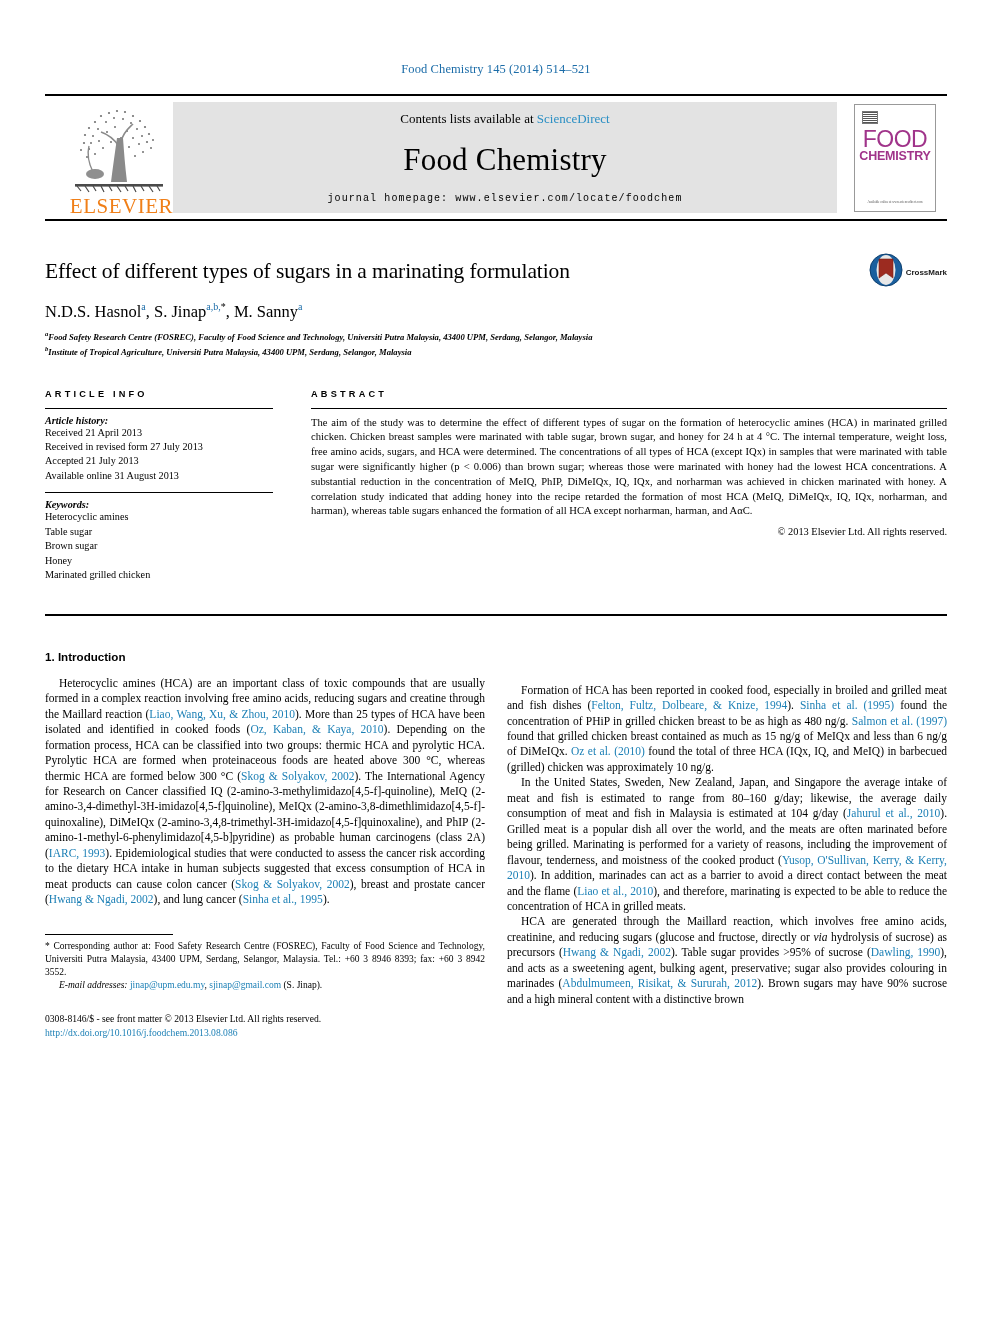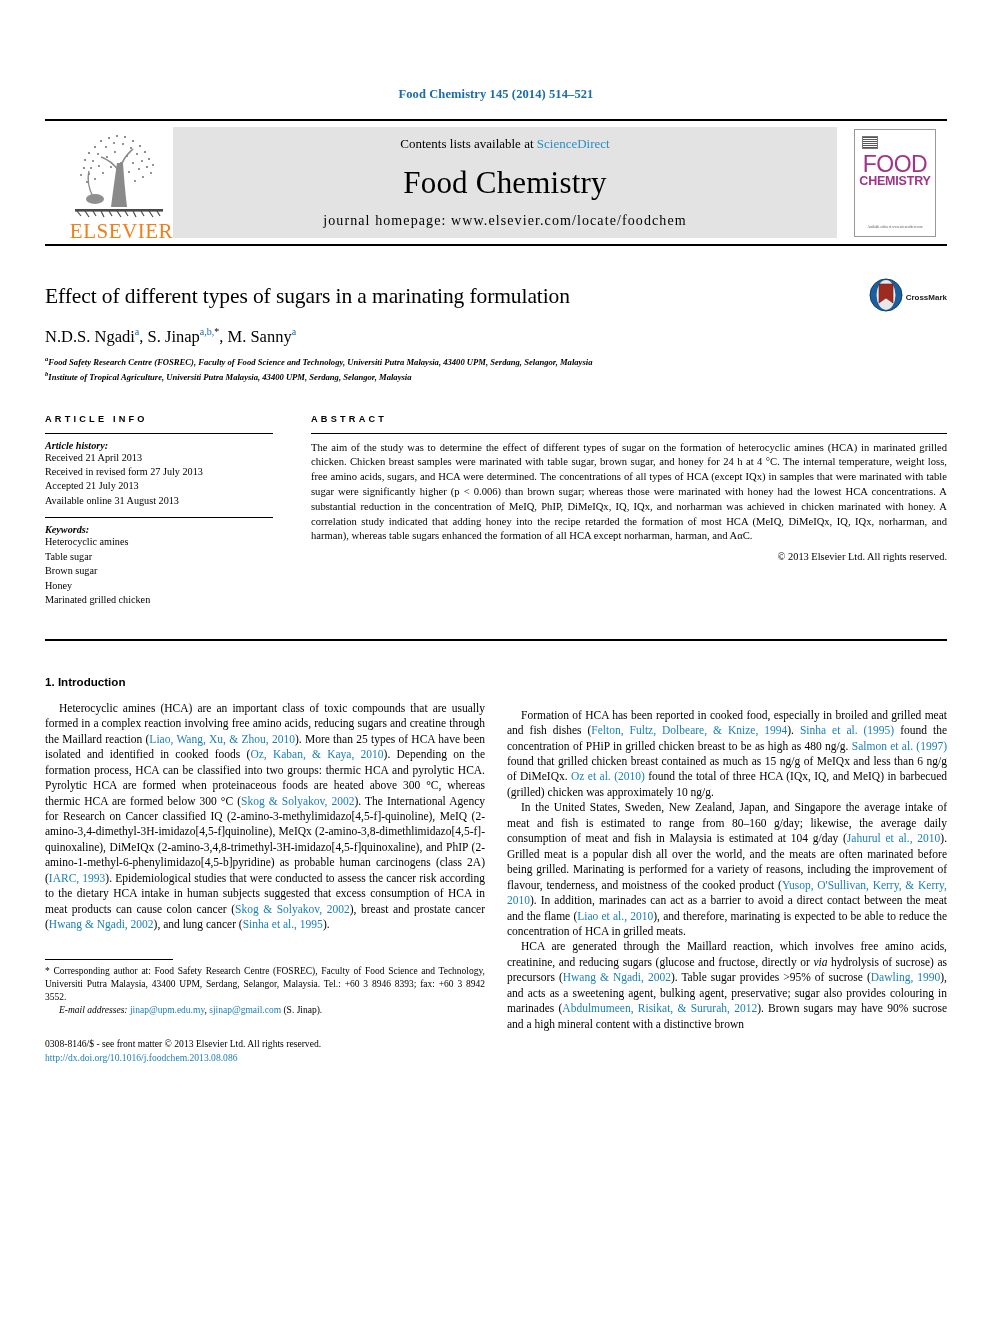--- a/index.html
+++ b/index.html
@@ -19,9 +19,9 @@
     text-align: center;
     color: #1b6ca8;
     font-family: "Liberation Serif", serif;
-    font-weight: bold;
+    font-weight: normal;
     font-size: 12.5px;
-    padding-top: 87px;
+    padding-top: 62px;
     letter-spacing: .1px;
   }
 

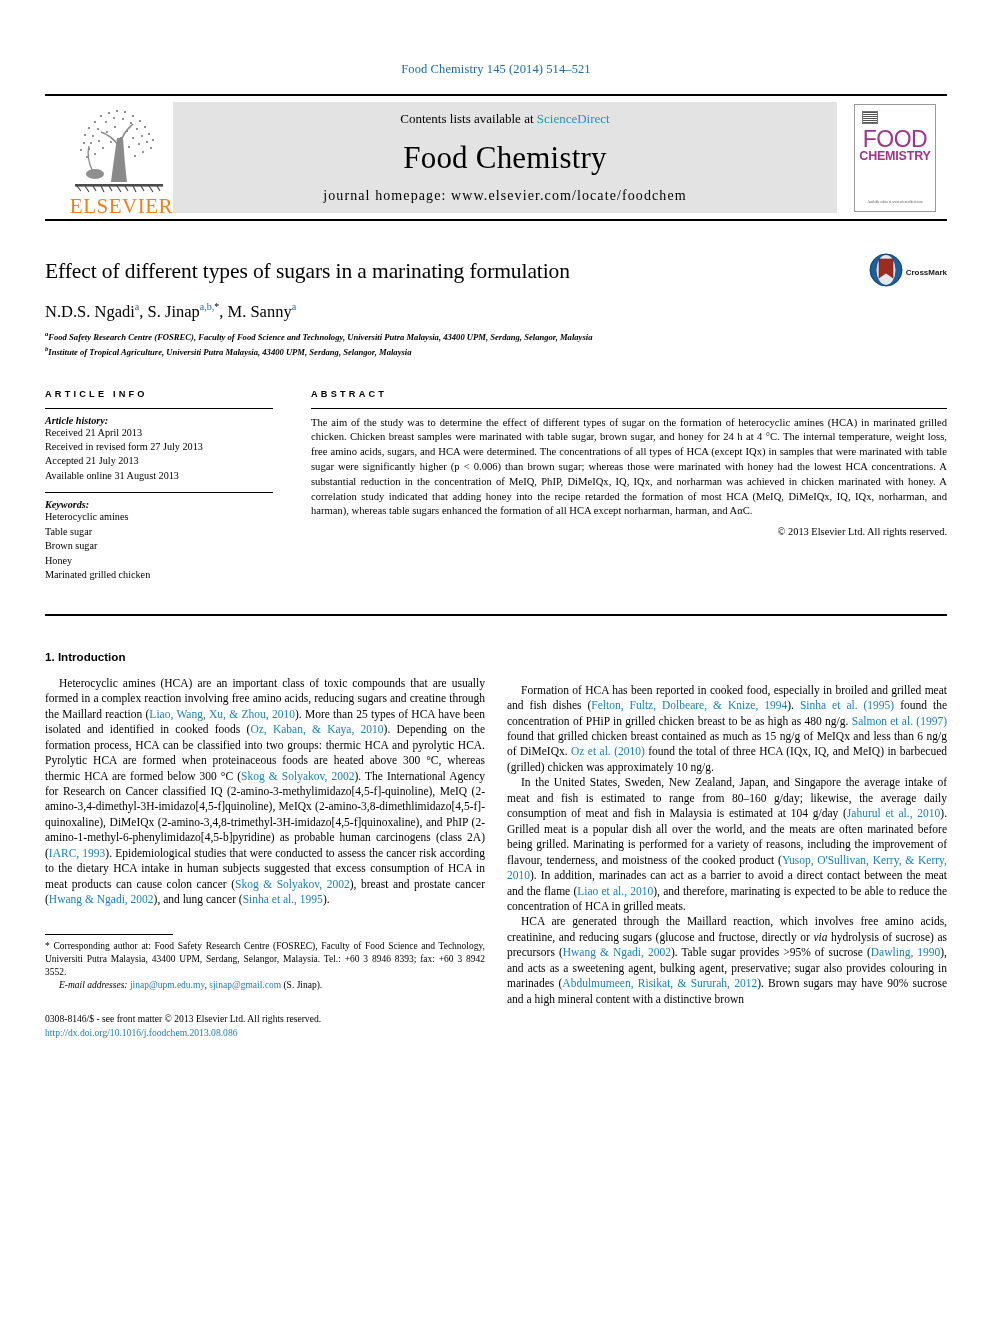--- a/index.html
+++ b/index.html
@@ -70,9 +70,9 @@
     letter-spacing: .2px;
   }
   .homepage-line {
-    font-size: 14px;
+    font-size: 10px;
     letter-spacing: 1.1px;
-    font-family: Liberation Serif, serif;
+    font-family: Liberation Mono, monospace;
   }
   .cover-thumb {
     flex: 0 0 104px;

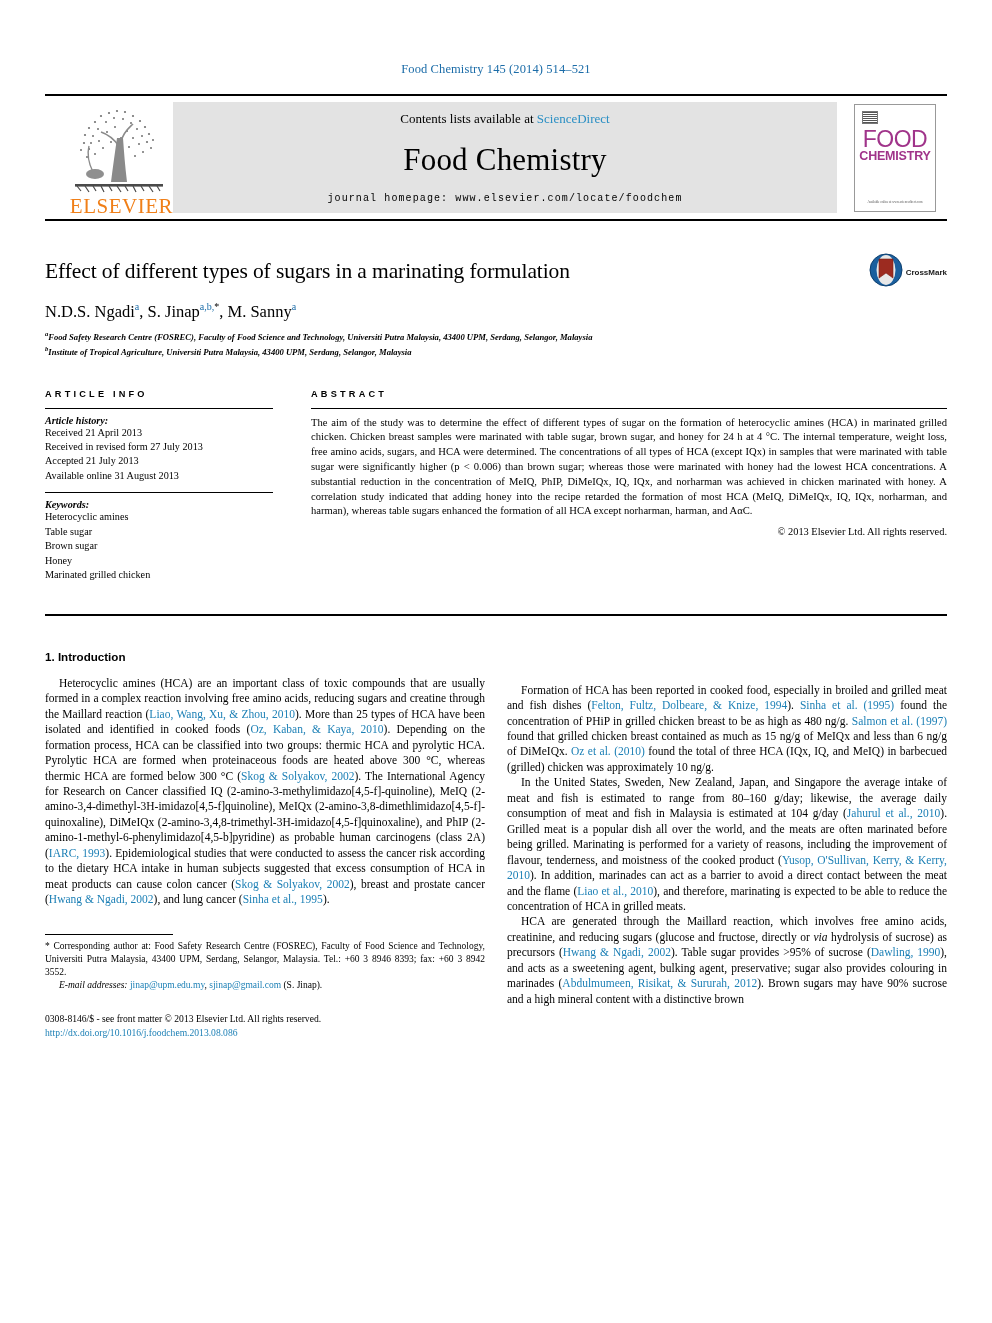--- a/index.html
+++ b/index.html
@@ -340,7 +340,7 @@
     </div>
 
     <div class="authors">
-      <span>N.D.S. Ngadi</span><sup>a</sup>, <span>S. Jinap</span><sup>a,b,</sup><sup class="star">*</sup>, <span>M. Sanny</span><sup>a</sup>
+      <span>N.D.S. Hasnol</span><sup>a</sup>, <span>S. Jinap</span><sup>a,b,</sup><sup class="star">*</sup>, <span>M. Sanny</span><sup>a</sup>
     </div>
 
     <div class="affil">

